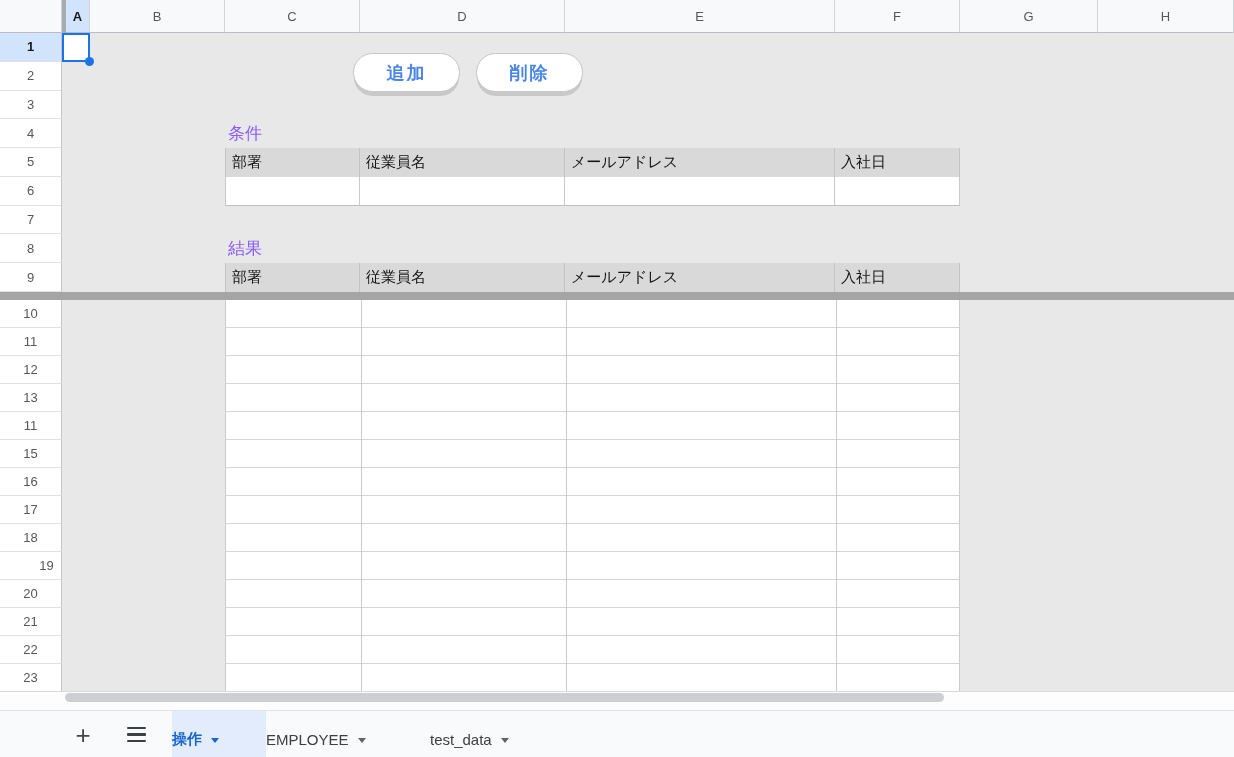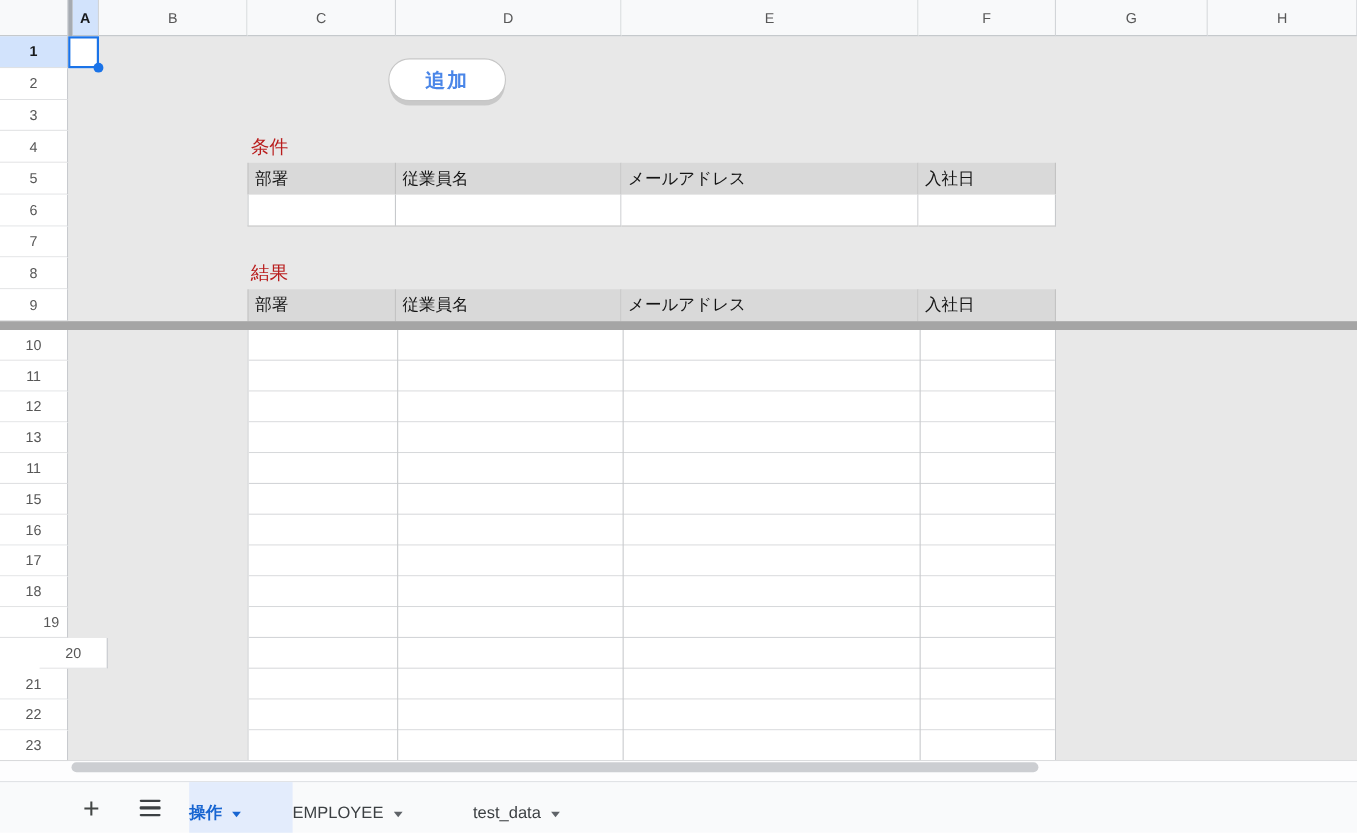--- a/index.html
+++ b/index.html
@@ -114,6 +114,7 @@
   <div class="abs fill-handle"></div>
 
   <div class="abs pill-btn" style="left:353px;top:53px;width:107px;height:39px;">追加</div>
+  <div class="abs pill-btn" style="left:476px;top:53px;width:107px;height:39px;">削除</div>
 
   <div class="abs sec-label" style="left:228px;top:119px;height:29px;">条件</div>
   <div class="abs sec-label" style="left:228px;top:234px;height:29px;">結果</div>

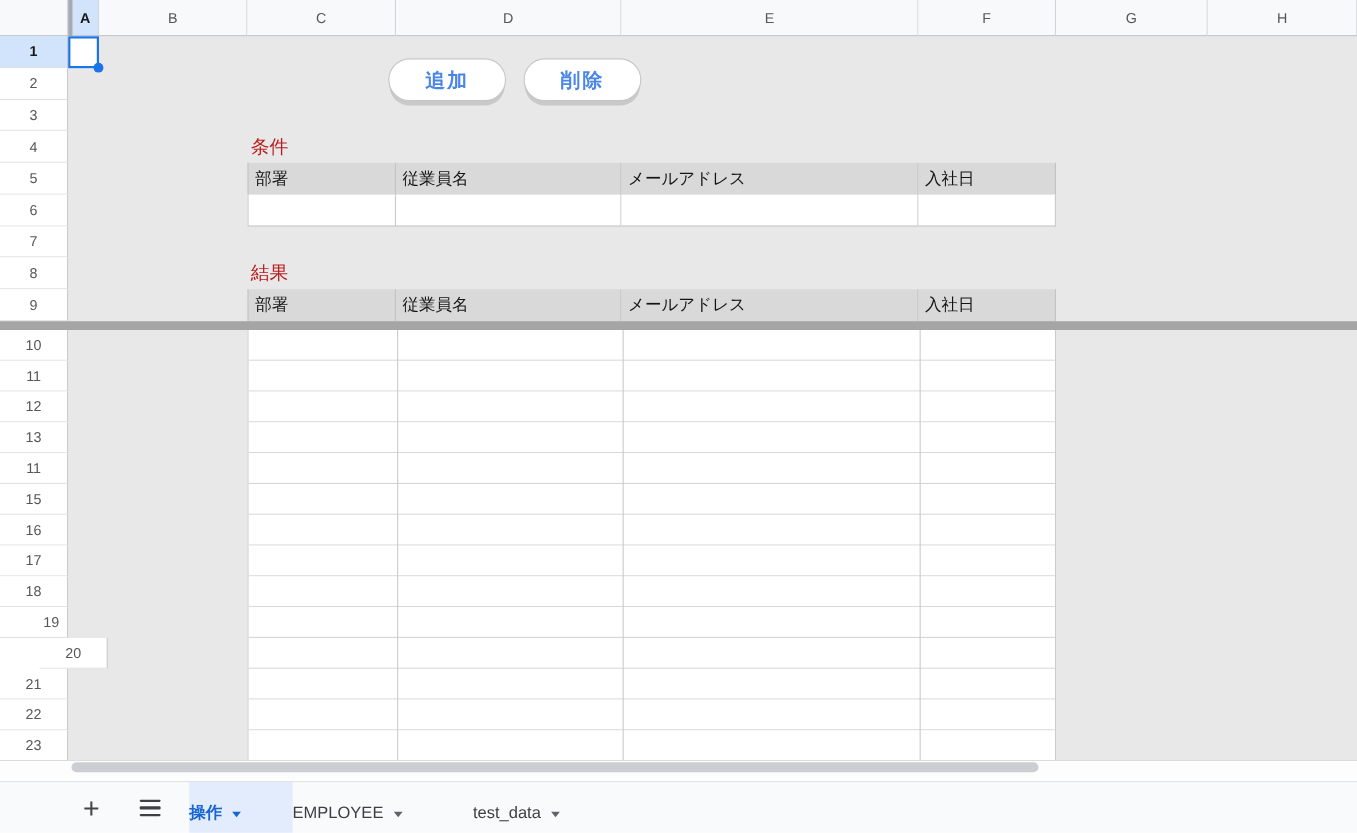--- a/index.html
+++ b/index.html
@@ -31,7 +31,7 @@
   .clear-btn{border-radius:9px;box-shadow:-3px 5px 0 -1px #c9c9c9;letter-spacing:1px;}
 
   
-  .sec-label{color:#b91c1c;font-size:17px;display:flex;align-items:center;}
+  .sec-label{color:#8b5cf6;font-size:17px;display:flex;align-items:center;}
 
   
   .th-cell{background:#d9d9d9;border-right:1px solid #c3c3c3;color:#141414;font-size:15px;

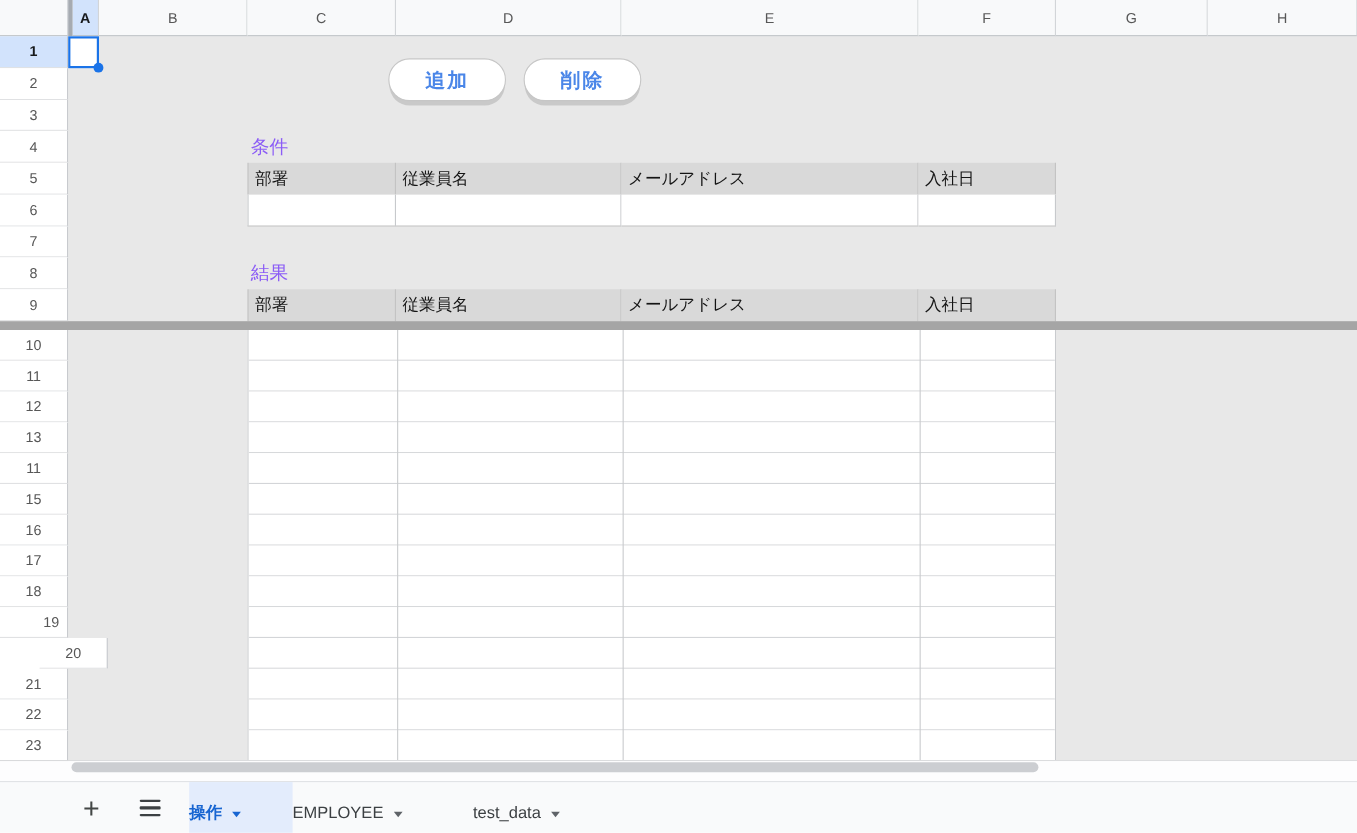--- a/index.html
+++ b/index.html
@@ -104,7 +104,7 @@
       <div class="abs row-h" style="top: 495.5px; height: 28px;">17</div>
       <div class="abs row-h" style="top: 523.5px; height: 28px;">18</div>
       <div class="abs row-h" style="top: 551.5px; height: 28px; padding-left: 32px;">19</div>
-      <div class="abs row-h" style="top: 579.5px; height: 28px; margin-left: 36px;">20</div>
+      <div class="abs row-h" style="top: 579.5px; height: 28px;">20</div>
       <div class="abs row-h" style="top: 607.5px; height: 28px;">21</div>
       <div class="abs row-h" style="top: 635.5px; height: 28px;">22</div>
       <div class="abs row-h" style="top: 663.5px; height: 28px;">23</div>

